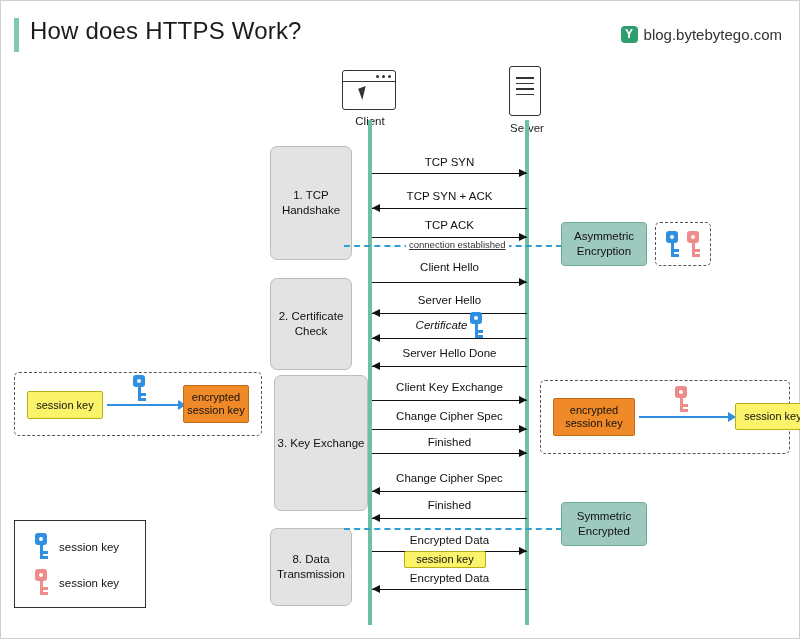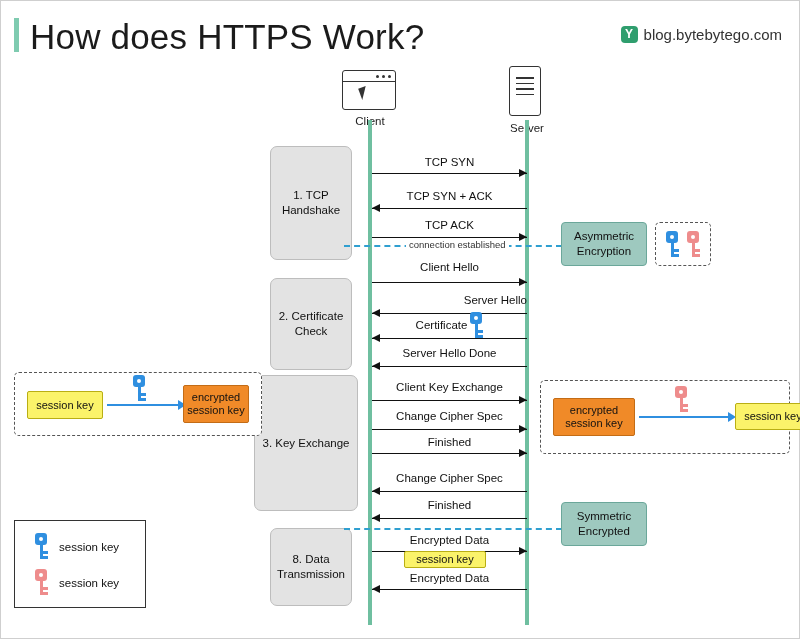--- a/index.html
+++ b/index.html
@@ -20,7 +20,7 @@
   }
   #page-title{
     position:absolute;left:30px;top:17px;
-    font-size:35px;color:#1b1b1b;letter-spacing:0.2px;
+    font-size:24px;color:#1b1b1b;letter-spacing:0.2px;
   }
   
   #brand{

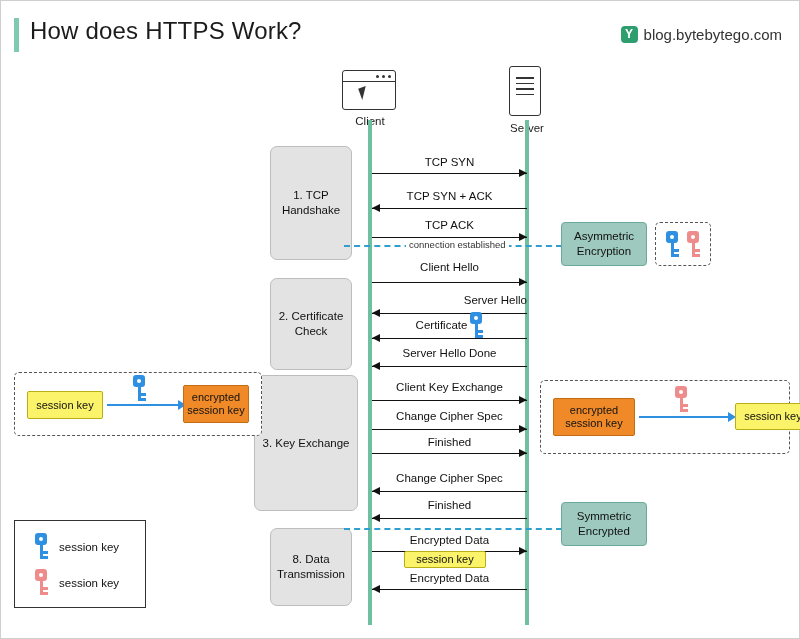--- a/index.html
+++ b/index.html
@@ -219,7 +219,7 @@
 <div class="msg-label" style="left:372px;top:219px;width:155px;">TCP ACK</div>
 
 <div class="dashed-sep" style="left:344px;top:245px;width:218px;"></div>
-<div class="dashed-label" style="left:406px;top:239px;">connection established</div>
+<div class="dashed-label" style="left:406px;top:239px;text-decoration:underline;">connection established</div>
 
 <div class="msg" style="left:372px;top:282px;width:155px;"></div>
 <div class="arrowhead right" style="position:absolute;left:519px;top:278px;"></div>

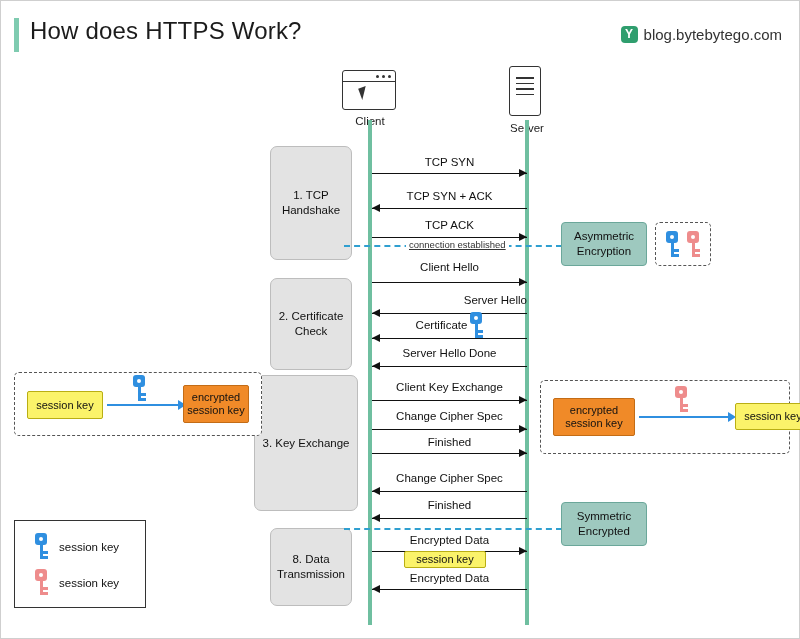--- a/index.html
+++ b/index.html
@@ -227,7 +227,7 @@
 
 <div class="msg" style="left:372px;top:313px;width:155px;"></div>
 <div class="arrowhead left" style="position:absolute;left:372px;top:309px;"></div>
-<div class="msg-label" style="left:372px;top:294px;width:155px;text-align:right;">Server Hello</div>
+<div class="msg-label" style="left:372px;top:294px;width:155px;">Server Hello</div>
 
 <div class="msg" style="left:372px;top:338px;width:155px;"></div>
 <div class="arrowhead left" style="position:absolute;left:372px;top:334px;"></div>

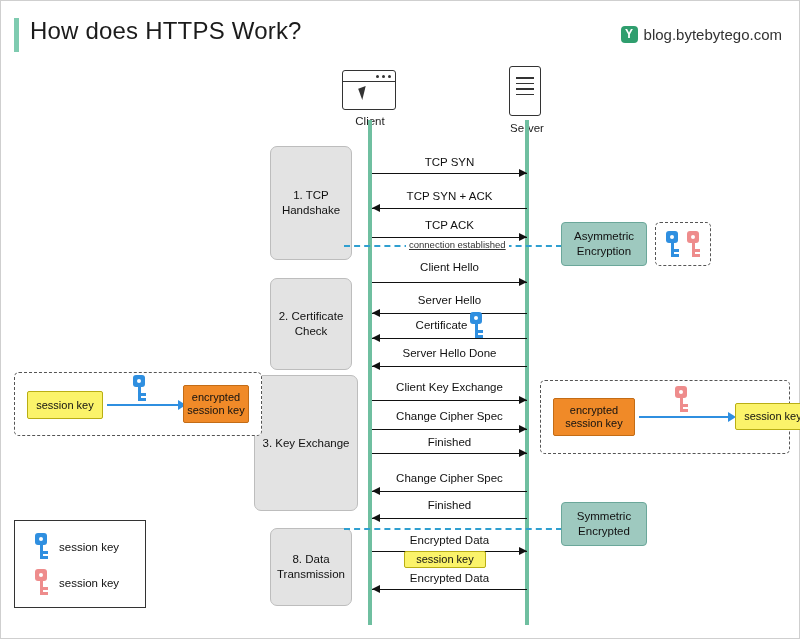--- a/index.html
+++ b/index.html
@@ -231,7 +231,7 @@
 
 <div class="msg" style="left:372px;top:338px;width:155px;"></div>
 <div class="arrowhead left" style="position:absolute;left:372px;top:334px;"></div>
-<div class="msg-label" style="left:364px;top:319px;width:155px;">Certificate</div>
+<div class="msg-label" style="left:364px;top:319px;width:155px;font-style:italic;">Certificate</div>
 <div class="key blue" id="cert-key" style="position:absolute;">
   <div class="head"></div>
     <div class="hole"></div>

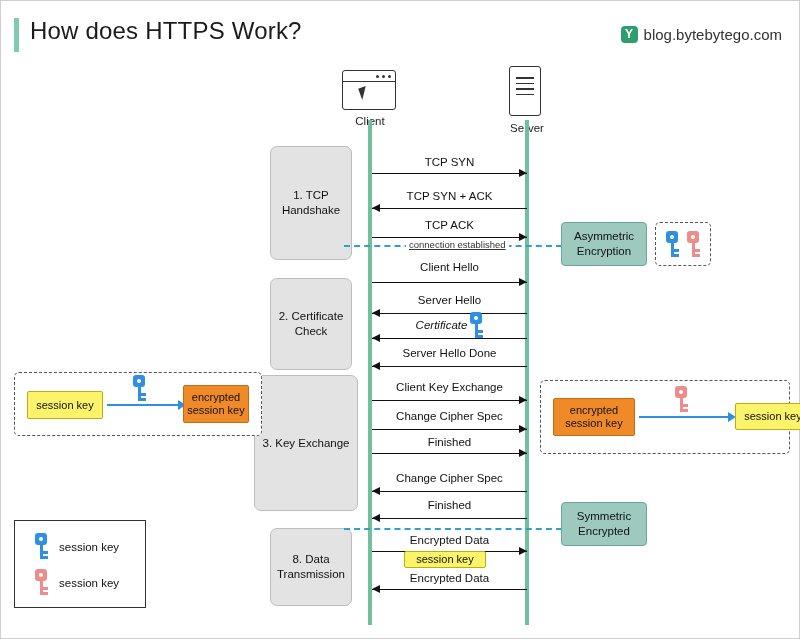--- a/index.html
+++ b/index.html
@@ -80,7 +80,7 @@
   }
   #stage-1{left:270px;top:146px;width:82px;height:114px;}
   #stage-2{left:270px;top:278px;width:82px;height:92px;}
-  #stage-3{left:254px;top:375px;width:104px;height:136px;}
+  #stage-3{left:274px;top:375px;width:94px;height:136px;}
   #stage-4{left:270px;top:528px;width:82px;height:78px;}
 
   

